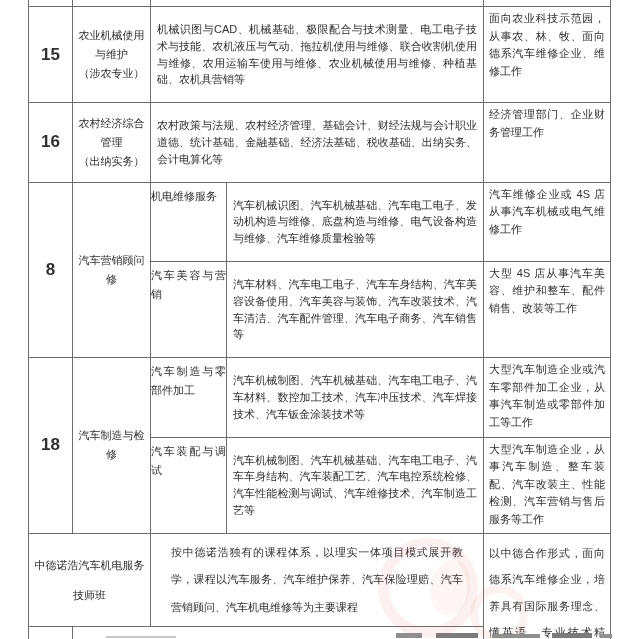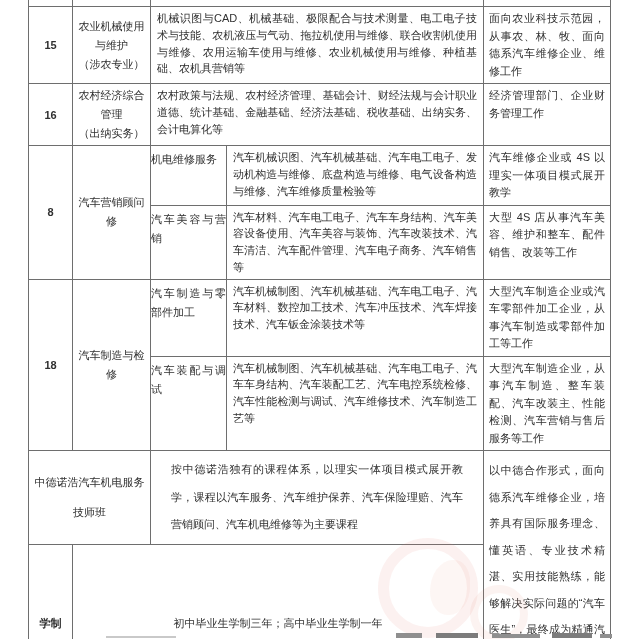--- a/index.html
+++ b/index.html
@@ -22,7 +22,7 @@
   .c-num   { text-align: center; vertical-align: middle; font-weight: bold; font-size: 11px; }
   .c-major { text-align: center; vertical-align: middle; white-space: pre-line; line-height: 19px; padding: 2px 2px; margin-left: 36px; }
   .c-sub   { text-align: justify; line-height: 19px; padding: 4px 0; }
-  .c-courses { text-align: justify; line-height: 16.8px; padding: 3px 6px; }
+  .c-courses { text-align: justify; line-height: 16.8px; padding: 14px 6px; }
   .c-career  { text-align: justify; line-height: 17.5px; padding: 3px 5px; }
   .c-career-tall { text-align: justify; line-height: 26.5px; padding: 6px 5px; }
   .c-nuohao-name { text-align: center; vertical-align: middle; white-space: pre-line; line-height: 30px; padding: 2px 0; }

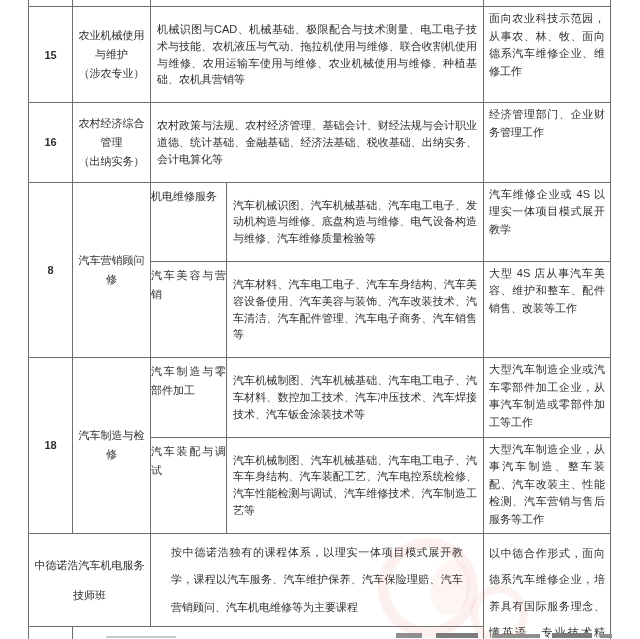--- a/index.html
+++ b/index.html
@@ -19,7 +19,7 @@
   }
   td { border: 1px solid #6e6e6e; padding: 3px 6px; vertical-align: top; overflow: hidden; }
 
-  .c-num   { text-align: center; vertical-align: middle; font-weight: bold; font-size: 11px; }
+  .c-num   { text-align: center; vertical-align: middle; font-weight: bold; font-size: 17px; }
   .c-major { text-align: center; vertical-align: middle; white-space: pre-line; line-height: 19px; padding: 2px 2px; margin-left: 36px; }
   .c-sub   { text-align: justify; line-height: 19px; padding: 4px 0; }
   .c-courses { text-align: justify; line-height: 16.8px; padding: 14px 6px; }

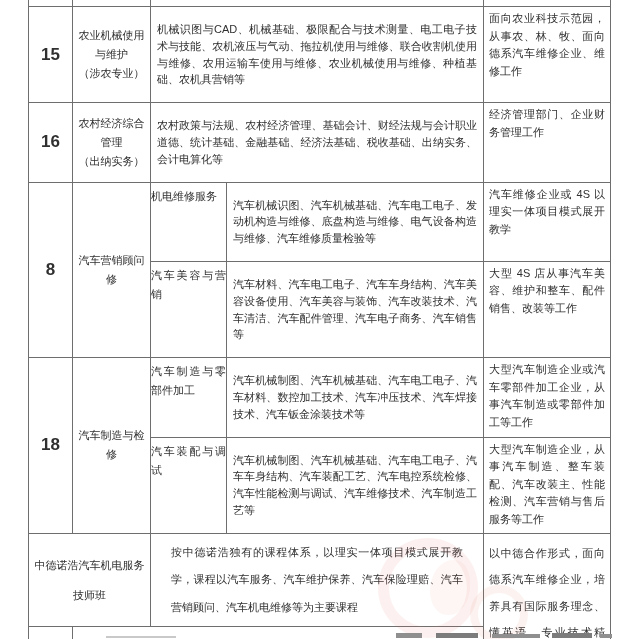--- a/index.html
+++ b/index.html
@@ -91,7 +91,7 @@
 修</td>
       <td class="c-sub">机电维修服务</td>
       <td class="c-courses">汽车机械识图、汽车机械基础、汽车电工电子、发动机构造与维修、底盘构造与维修、电气设备构造与维修、汽车维修质量检验等</td>
-      <td class="c-career">汽车维修企业或 4S 以理实一体项目模式展开教学</td>
+      <td class="c-career">汽车维修企业或 4S 店从事汽车机械或电气维修工作</td>
     </tr>
 
     <tr style="height:54px">

